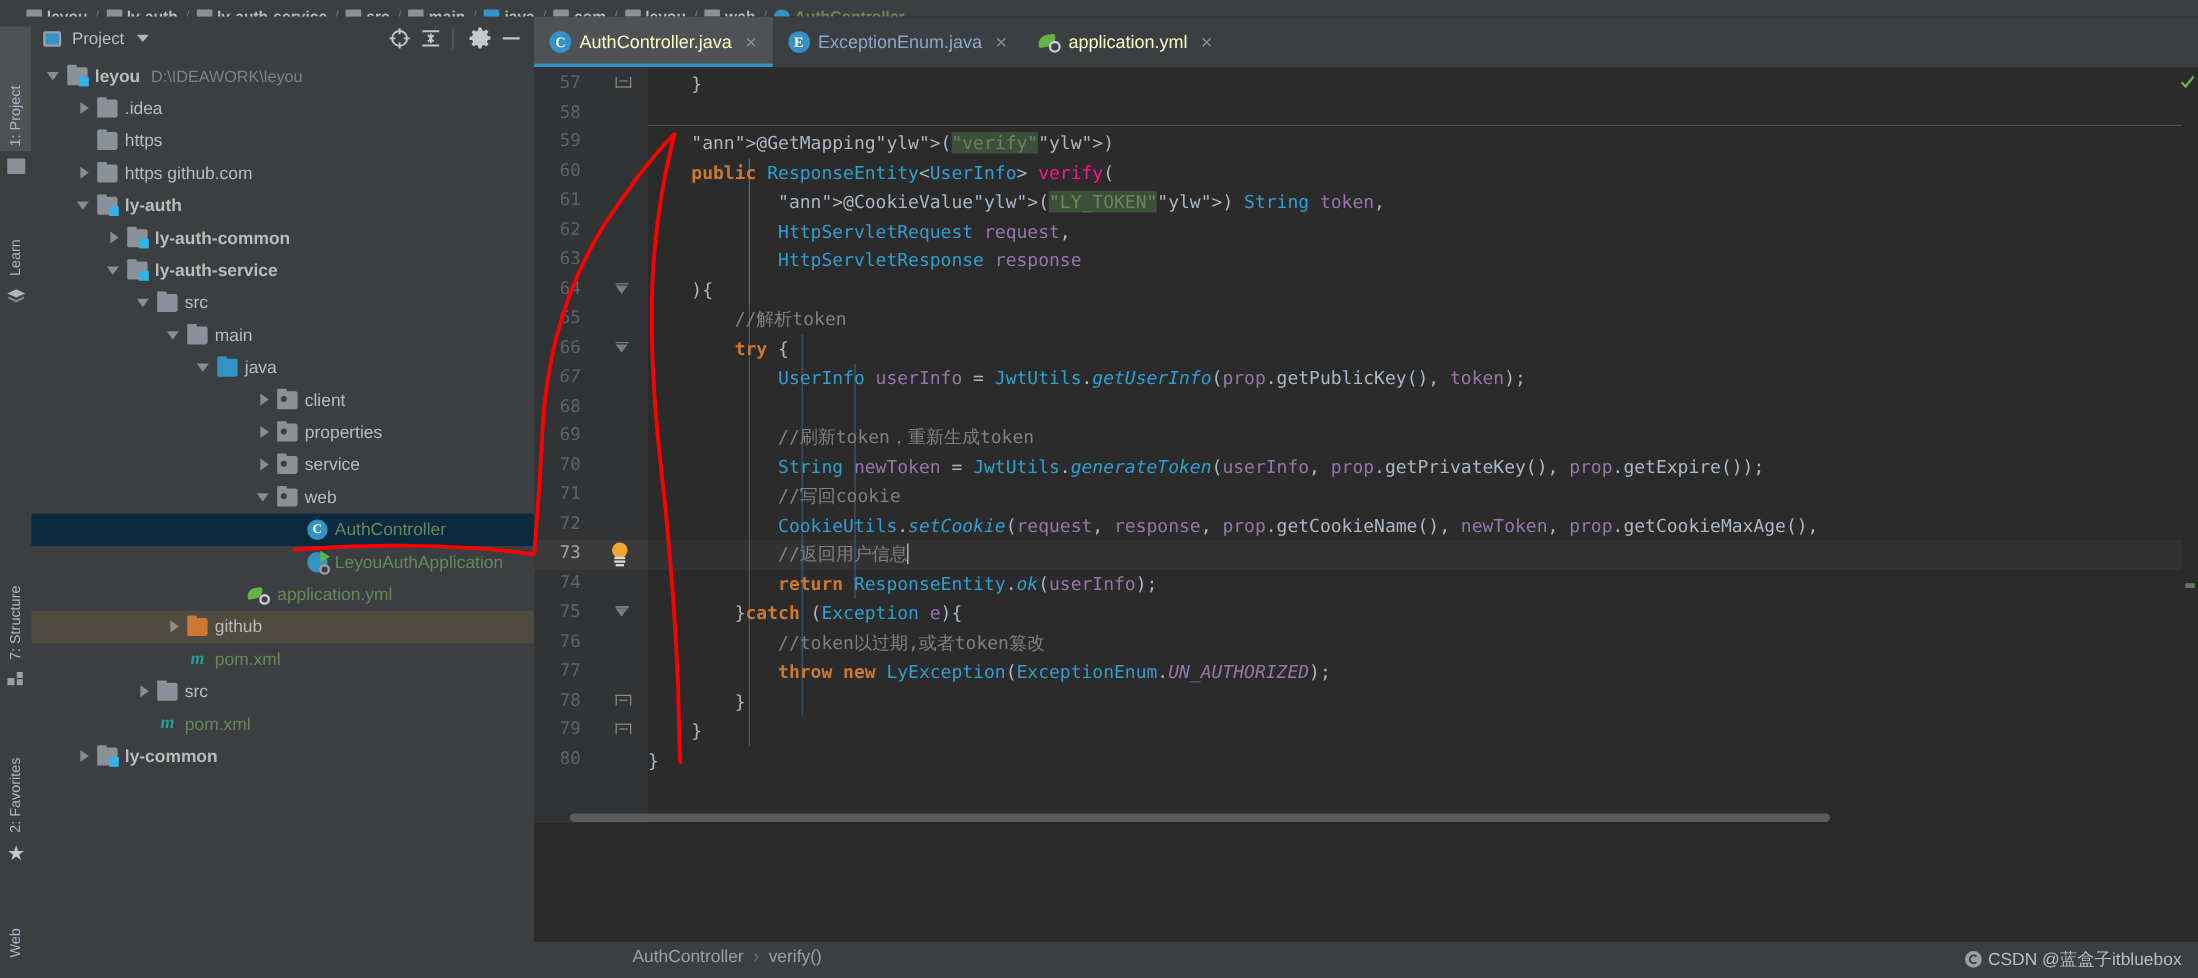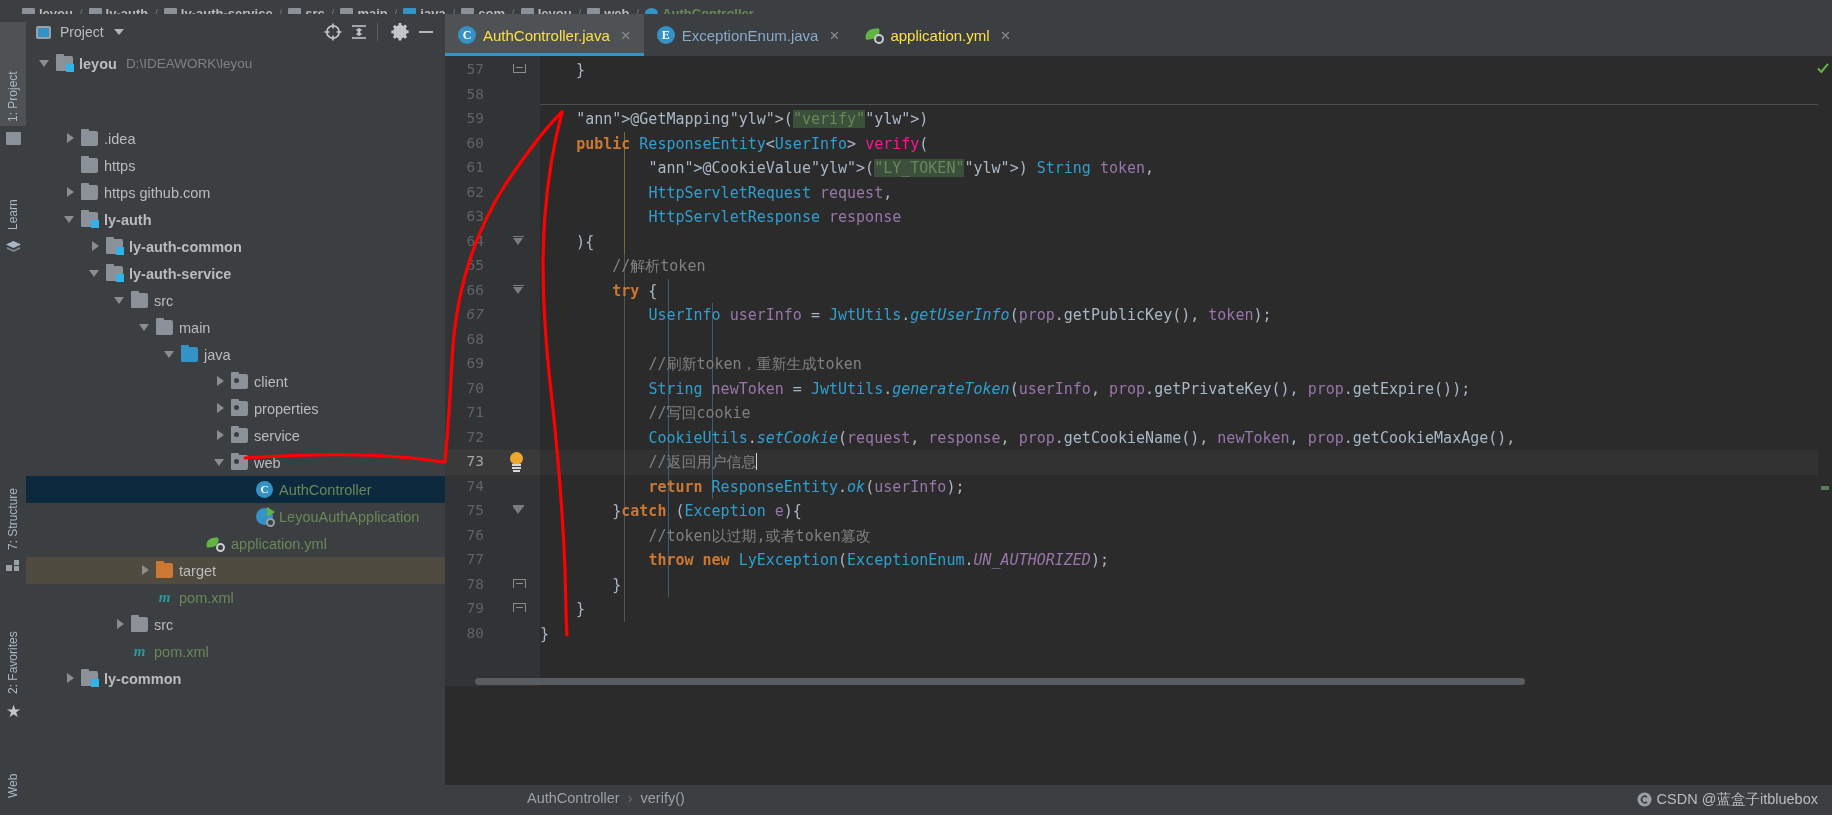--- a/index.html
+++ b/index.html
@@ -125,7 +125,7 @@
      background:#62b543;border-radius:9px 2px 9px 2px;transform:rotate(-8deg);}
   .tab .tico.yml:after{content:"";position:absolute;right:-1px;bottom:0px;width:10px;height:10px;
      border-radius:50%;border:2px solid #c9cdd1;background:#3c3f41;box-sizing:border-box;}
-  .tab .tlbl.green{color:#fde047;}
+  .tab .tlbl.green{color:#fef9c3;}
   .tab .tlbl.blue{color:#8aa9c9;}
   .tab .cls{color:#8c8c8c;font-size:17px;line-height:1;margin-left:4px;}
 

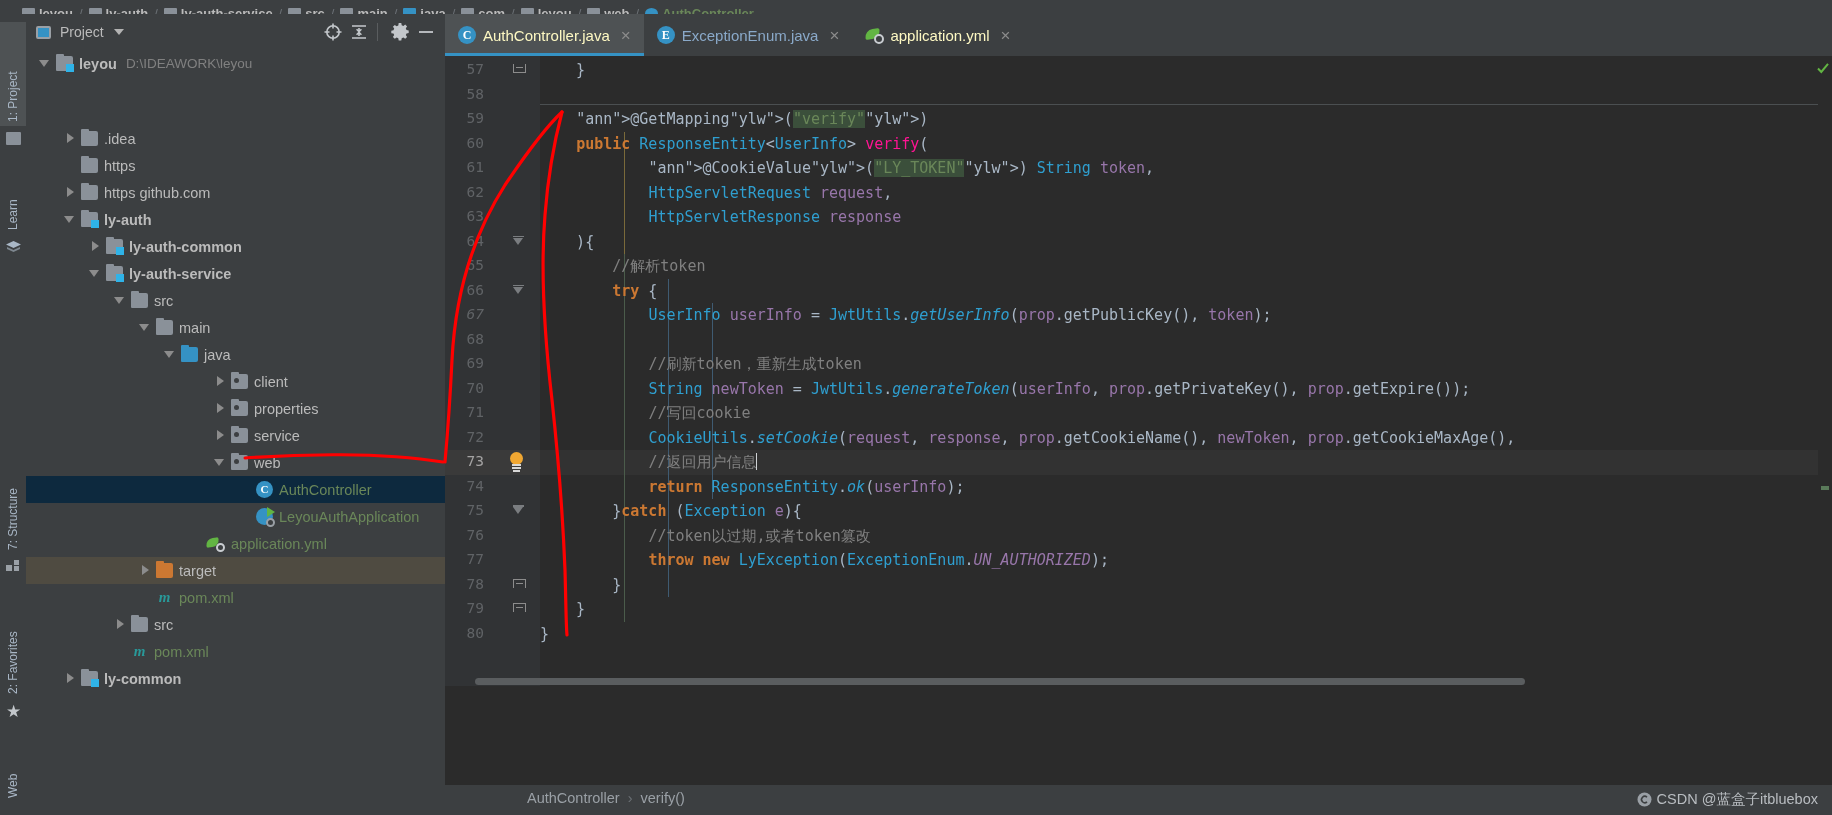--- a/index.html
+++ b/index.html
@@ -319,7 +319,7 @@
           <span class="lbl bold">leyou</span>
           <span class="path">D:\IDEAWORK\leyou</span>
         </div>
-        <div class="row" style="padding-left: 39px; margin-top: 48px;">
+        <div class="row" style="padding-left: 39px;">
           <span class="arw r"></span>
           <span class="ico folder"></span>
           <span class="lbl">.idea</span>

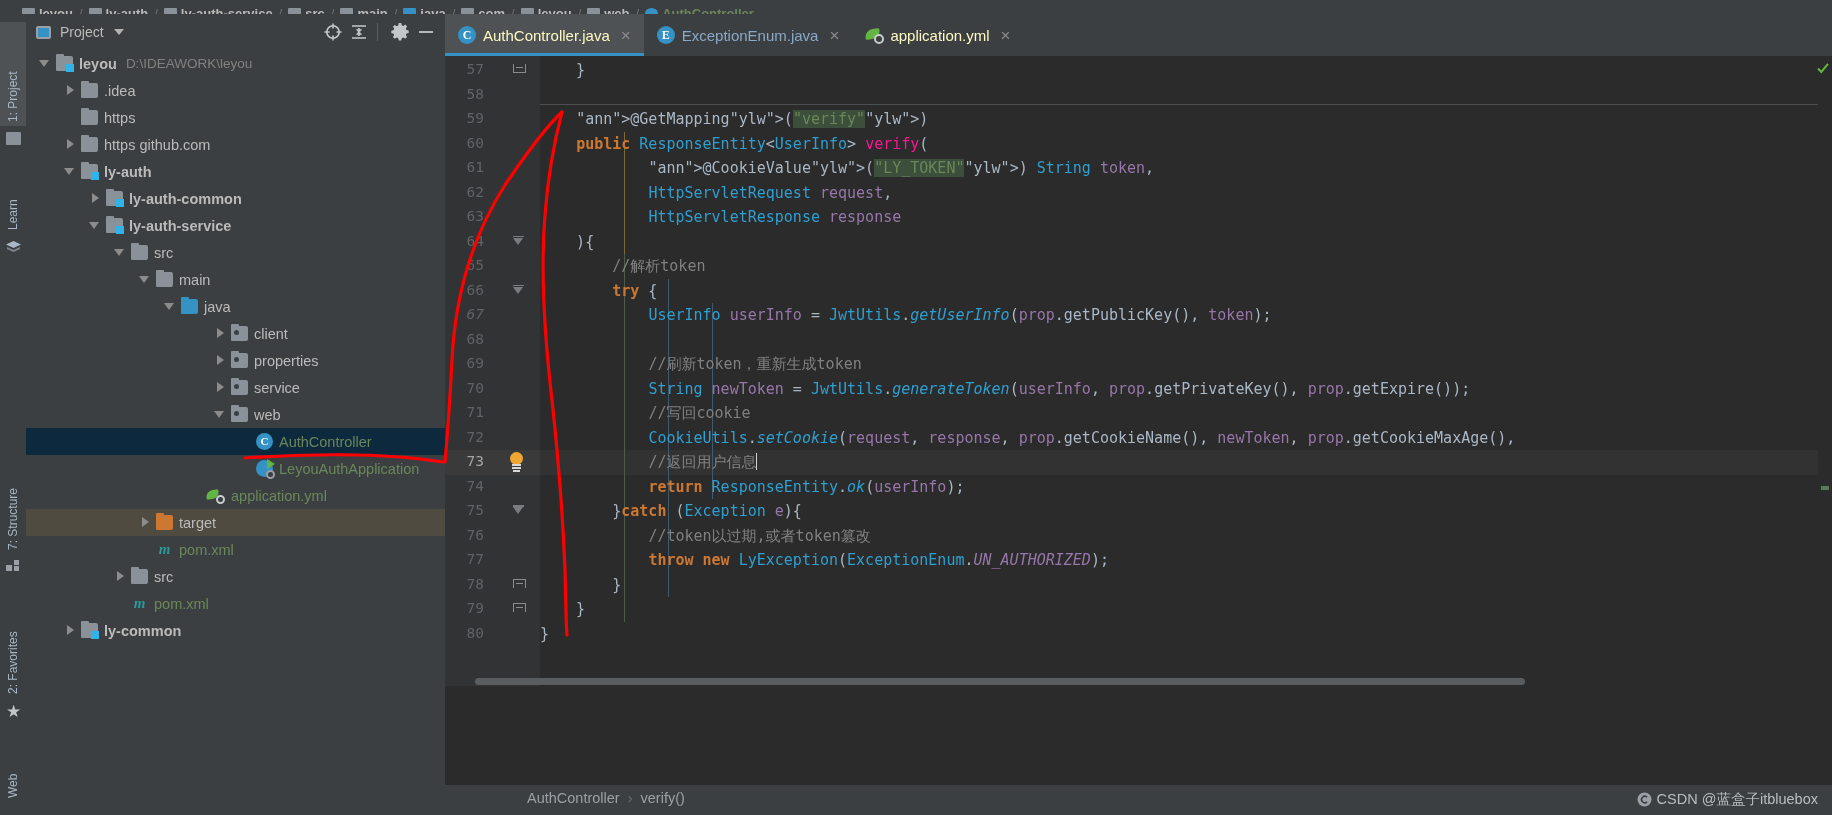--- a/index.html
+++ b/index.html
@@ -402,7 +402,7 @@
         <div class="row tgt" style="padding-left: 114px;">
           <span class="arw r"></span>
           <span class="ico folder orange"></span>
-          <span class="lbl">target</span>
+          <span class="lbl">github</span>
         </div>
         <div class="row" style="padding-left: 114px;">
           <span class="arw n"></span>

